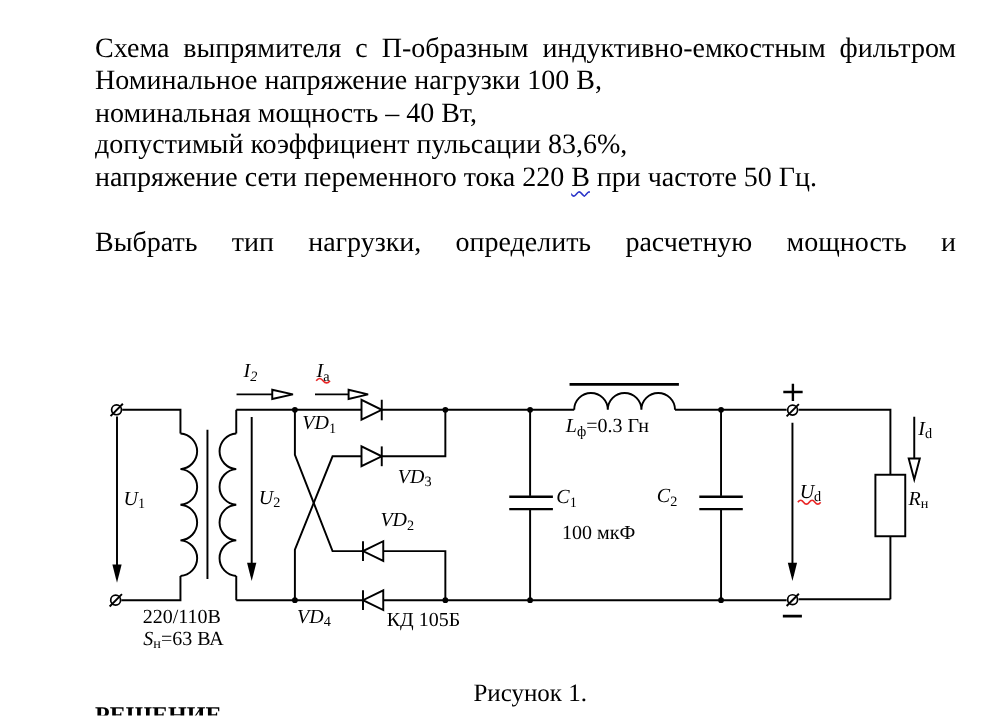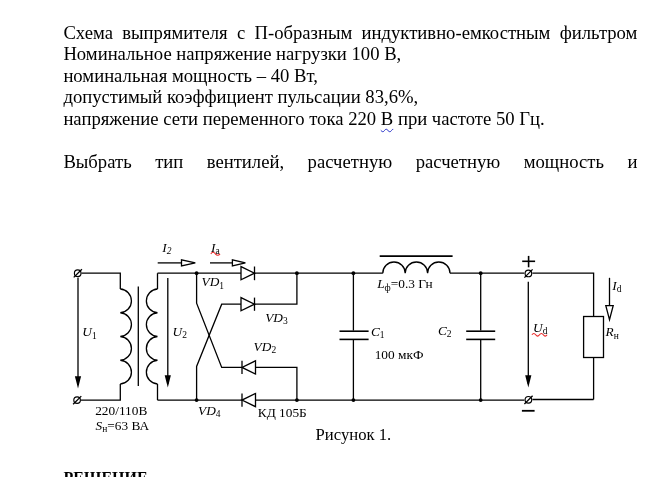--- a/index.html
+++ b/index.html
@@ -26,7 +26,7 @@
   <div class="l ind">допустимый коэффициент пульсации 83,6%,</div>
   <div class="l ind">напряжение сети переменного тока 220 <span class="sqb">В</span> при частоте 50 Гц.</div>
   <div class="empty"></div>
-  <div class="j ti">Выбрать тип вентилей, расчетную расчетную мощность и</div>
+  <div class="j ti">Выбрать тип нагрузки, определить расчетную мощность и</div>
 </div>
 
 <svg id="svgwrap" width="671" height="477" viewBox="0 0 671 477">

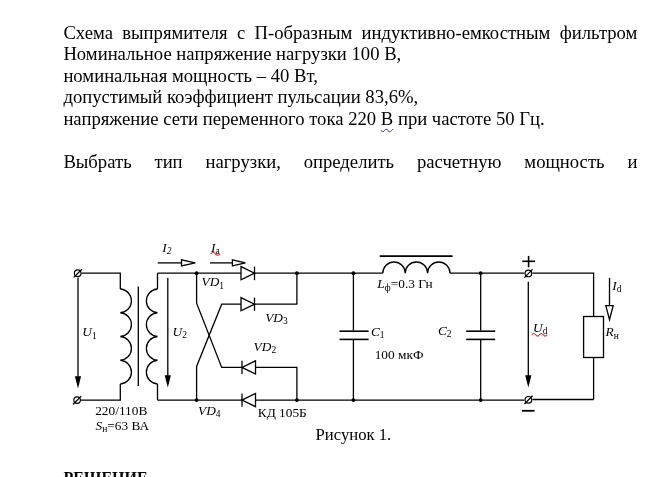--- a/index.html
+++ b/index.html
@@ -14,7 +14,7 @@
   .sqb{text-decoration:underline;text-decoration-style:wavy;text-decoration-color:#2a34c9;
        text-decoration-thickness:1px;text-underline-offset:3px;}
   #svgwrap{position:absolute;left:0;top:0;width:671px;height:477px;}
-  #cap{position:absolute;left:315.6px;top:427px;font-size:16.67px;line-height:1;}
+  #cap{position:absolute;left:315.6px;top:454px;font-size:16.67px;line-height:1;}
   #resh{position:absolute;left:63.4px;top:470px;font-size:16px;font-weight:bold;line-height:1;}
 </style>
 </head>

